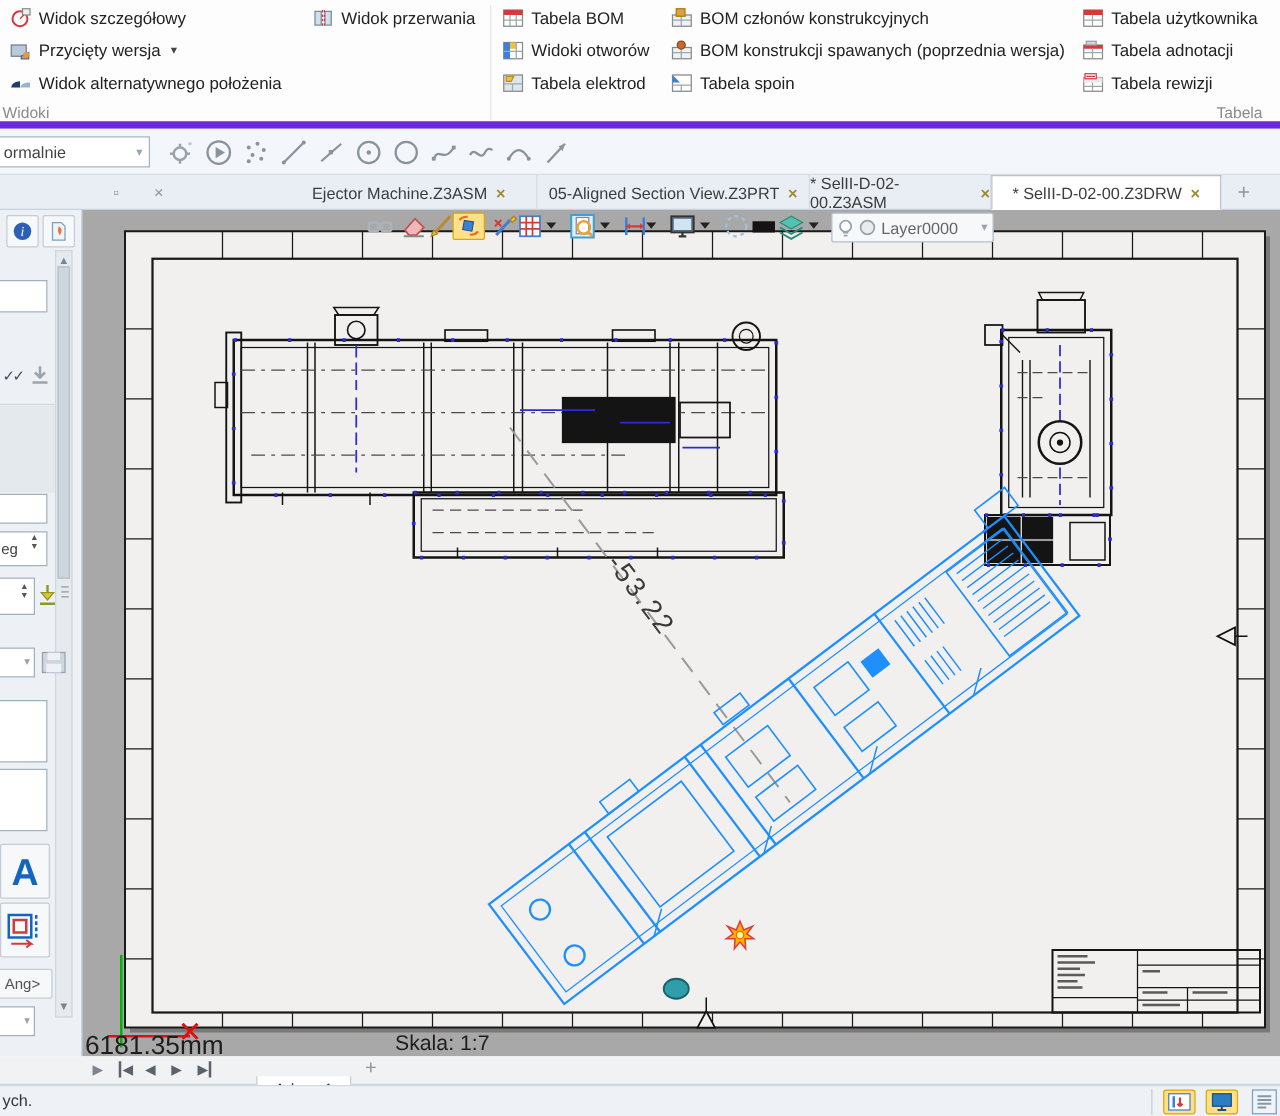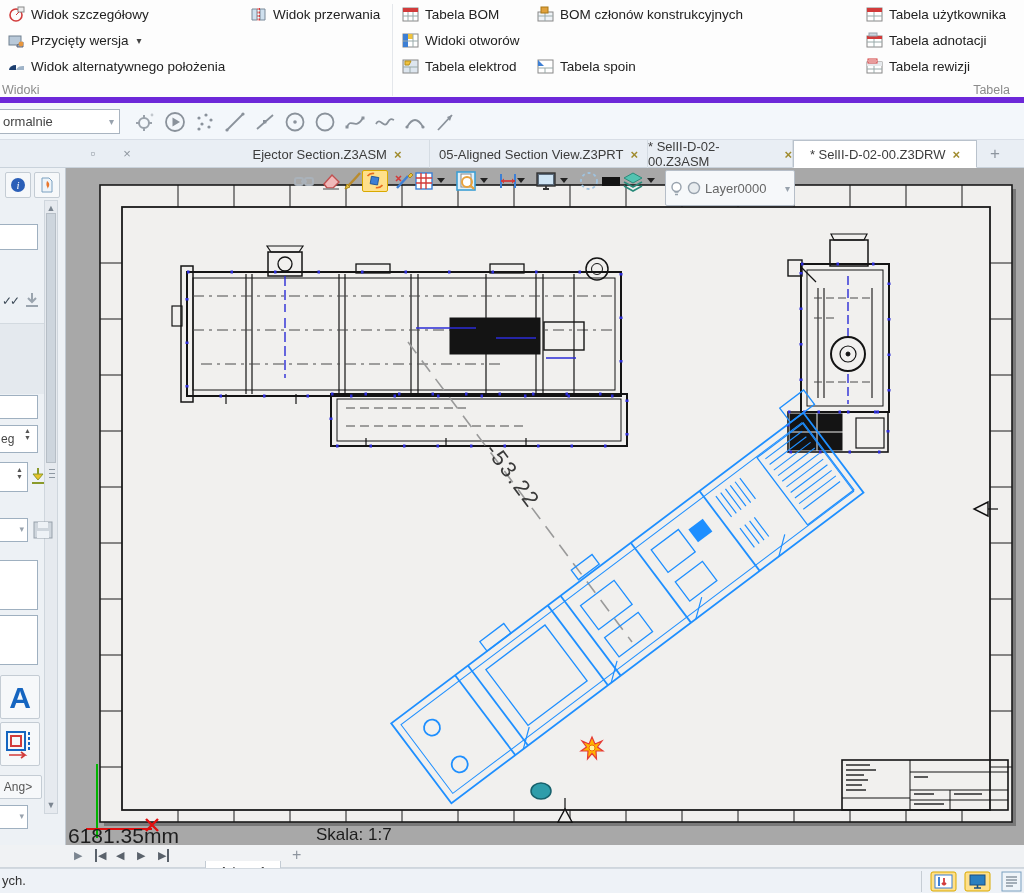--- a/index.html
+++ b/index.html
@@ -156,6 +156,14 @@
           <rect x="4" y="1" width="7" height="6" fill="#e0a13c" stroke="#a97817"></rect>
         </svg></span>
     <span>BOM członów konstrukcyjnych</span>
+  </div>
+  <div class="rb-item" style="left:533px;top:29px">
+    <span class="ric"><svg viewBox="0 0 17 17">
+          <rect x="1" y="6" width="15" height="9" fill="#eef2f6" stroke="#888"></rect>
+          <path d="M1 10 h15 M8 6 v9" stroke="#9aa" fill="none"></path>
+          <circle cx="8" cy="4" r="3.2" fill="#c86a2e" stroke="#8e4517"></circle>
+        </svg></span>
+    <span>BOM konstrukcji spawanych (poprzednia wersja)</span>
   </div>
   <div class="rb-item" style="left:533px;top:55px">
     <span class="ric"><svg viewBox="0 0 17 17">

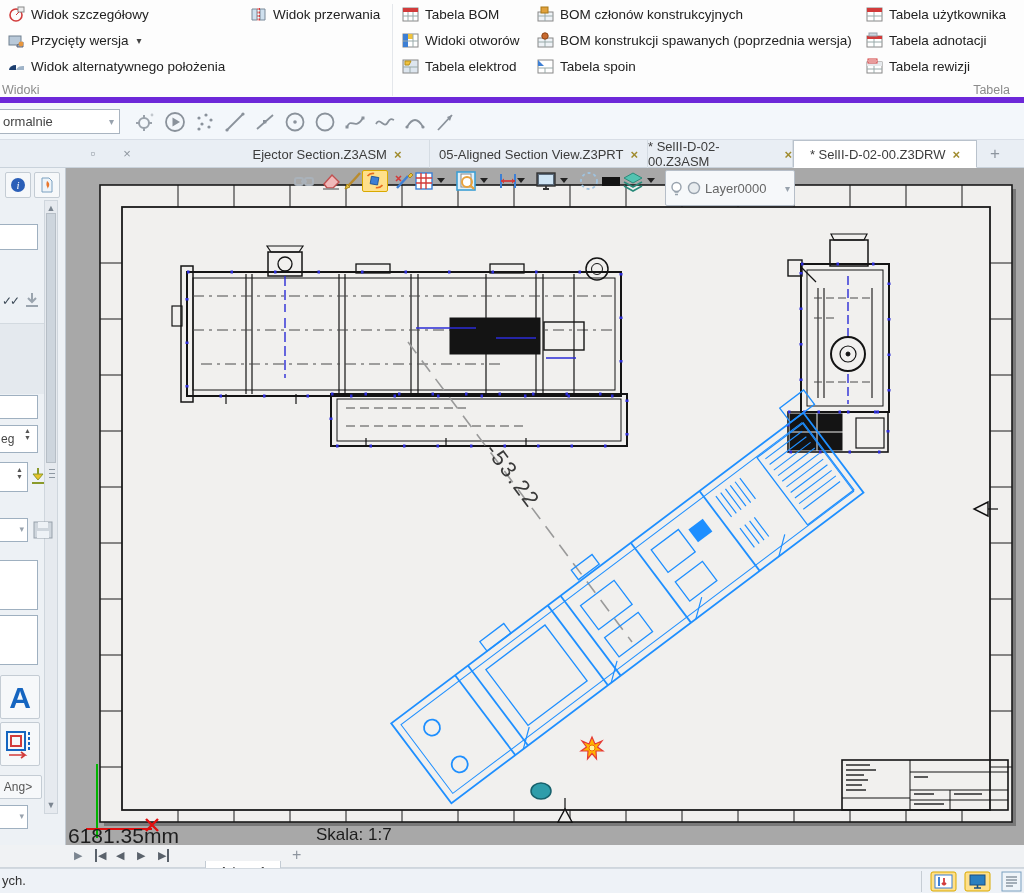--- a/index.html
+++ b/index.html
@@ -268,7 +268,7 @@
   <span class="winbtn" style="left:116px">×</span>
 
   <div class="doctab" style="left:225px;width:205px">
-    <span>Ejector Section.Z3ASM</span>
+    <span>Ejector Machine.Z3ASM</span>
     <span class="x">×</span>
   </div>
   <div class="doctab" style="left:430px;width:218px">

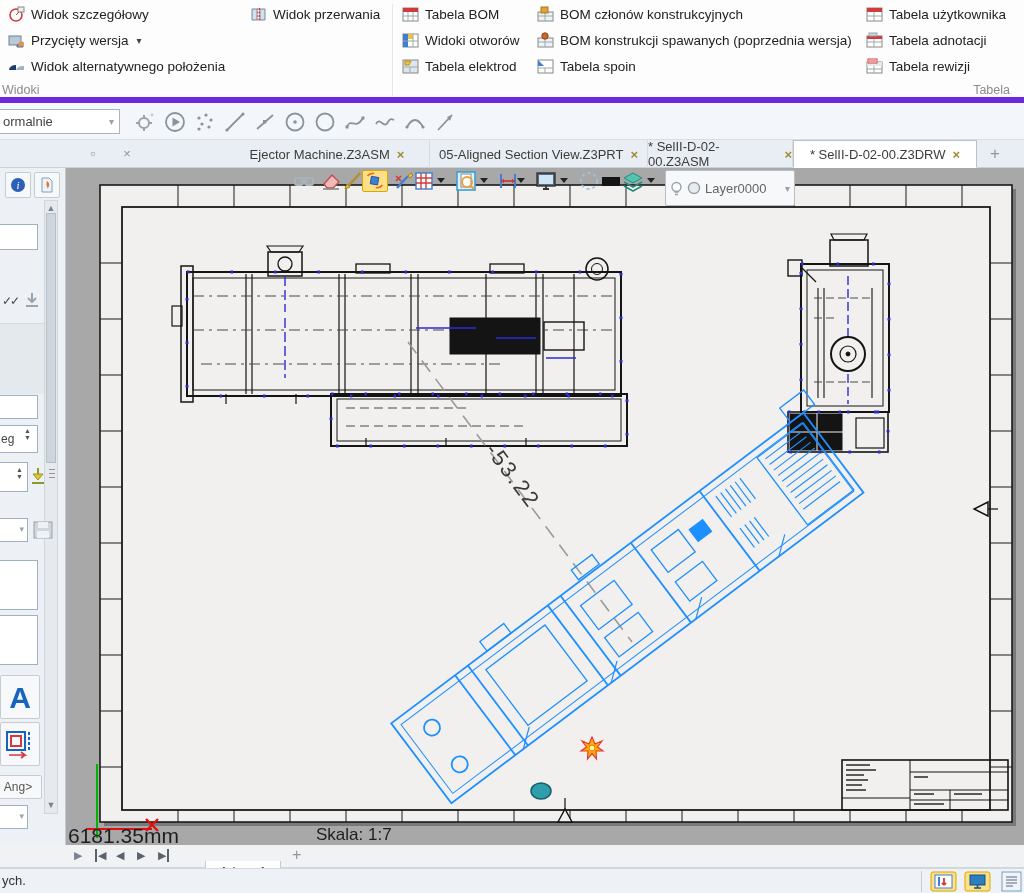--- a/index.html
+++ b/index.html
@@ -64,7 +64,7 @@
   .dtb.sel { background:#ffe08a; border:1px solid #d9a900; border-radius:2px; }
   .dcaret { position:absolute; top:9px; width:0; height:0; pointer-events:auto;
     border-left:4px solid transparent; border-right:4px solid transparent; border-top:5px solid #222; }
-  #layer-combo { position:absolute; left:599px; top:1px; width:130px; height:36px;
+  #layer-combo { position:absolute; left:599px; top:1px; width:130px; height:24px;
     background:#f6f8fa; border:1px solid #b6bec8; border-radius:2px; display:flex;
     align-items:center; gap:4px; padding:0 4px; font-size:13px; color:#666; pointer-events:auto; }
   #layer-combo .cc { margin-left:auto; color:#98a2ad; font-size:10px; }

